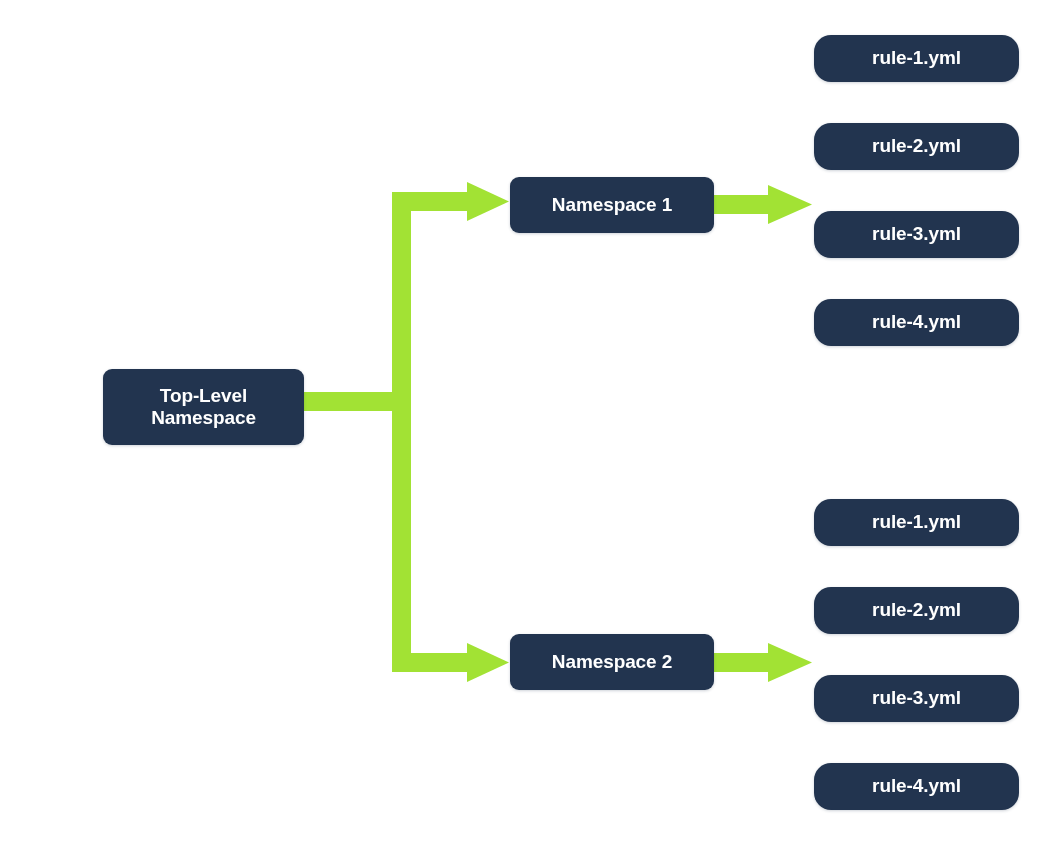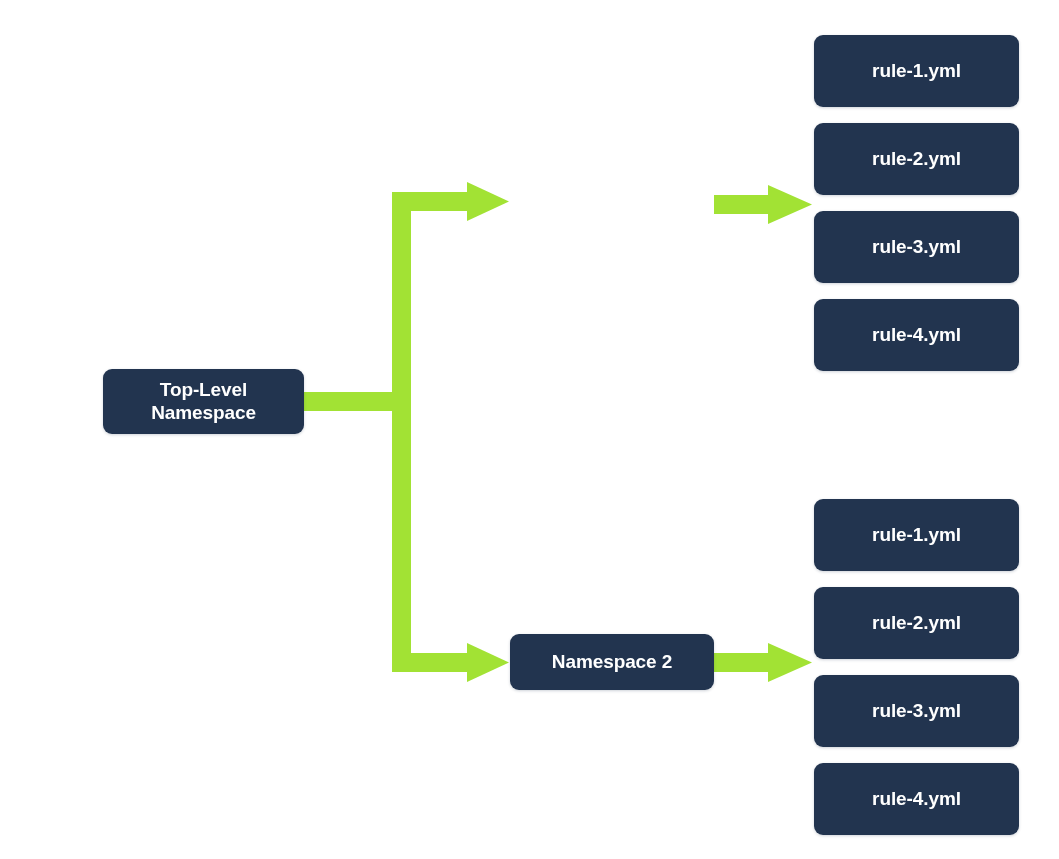--- a/index.html
+++ b/index.html
@@ -51,8 +51,9 @@
   .node-rule {
     left: 814px;
     width: 205px;
-    height: 72px;
+    height: 47px;
     font-size: 19px;
+    border-radius: 17px;
   }
   .edge-layer {
     position: absolute;

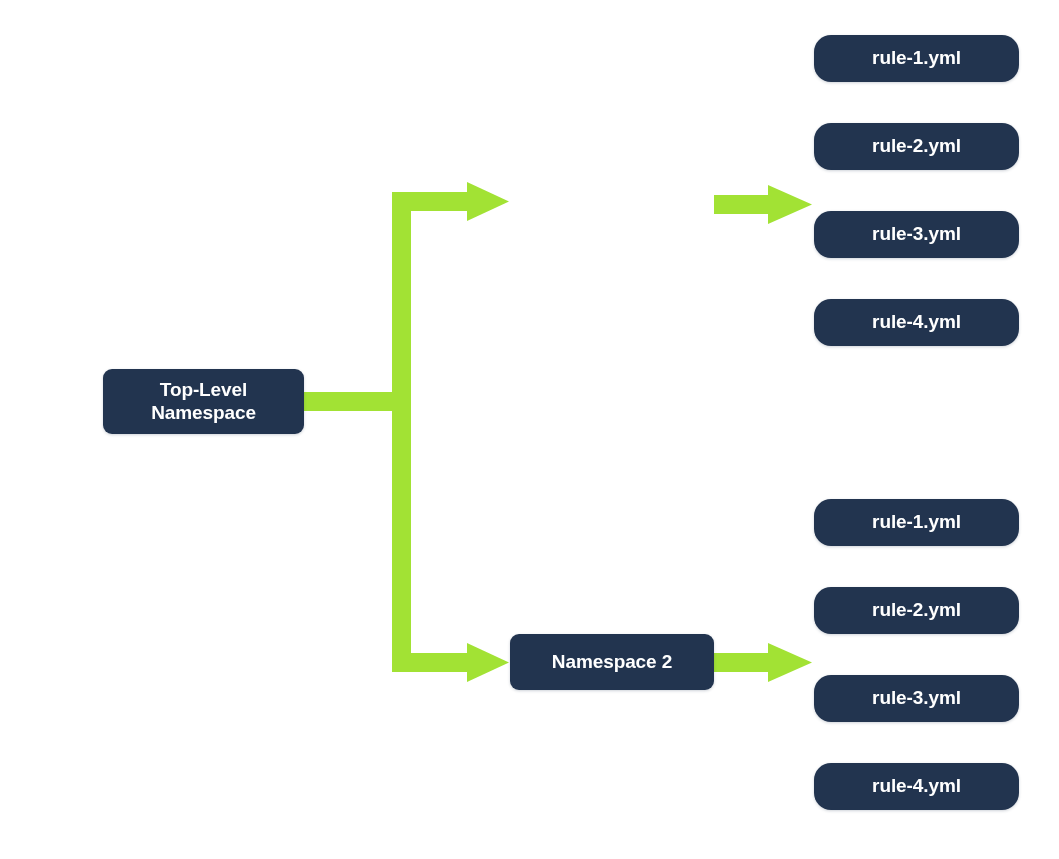--- a/index.html
+++ b/index.html
@@ -107,6 +107,9 @@
     </div>
   </div>
 
+  <div class="node node-ns node-ns-1">
+    <span>Namespace 1</span>
+  </div>
 
   <div class="node node-ns node-ns-2">
     <span>Namespace 2</span>

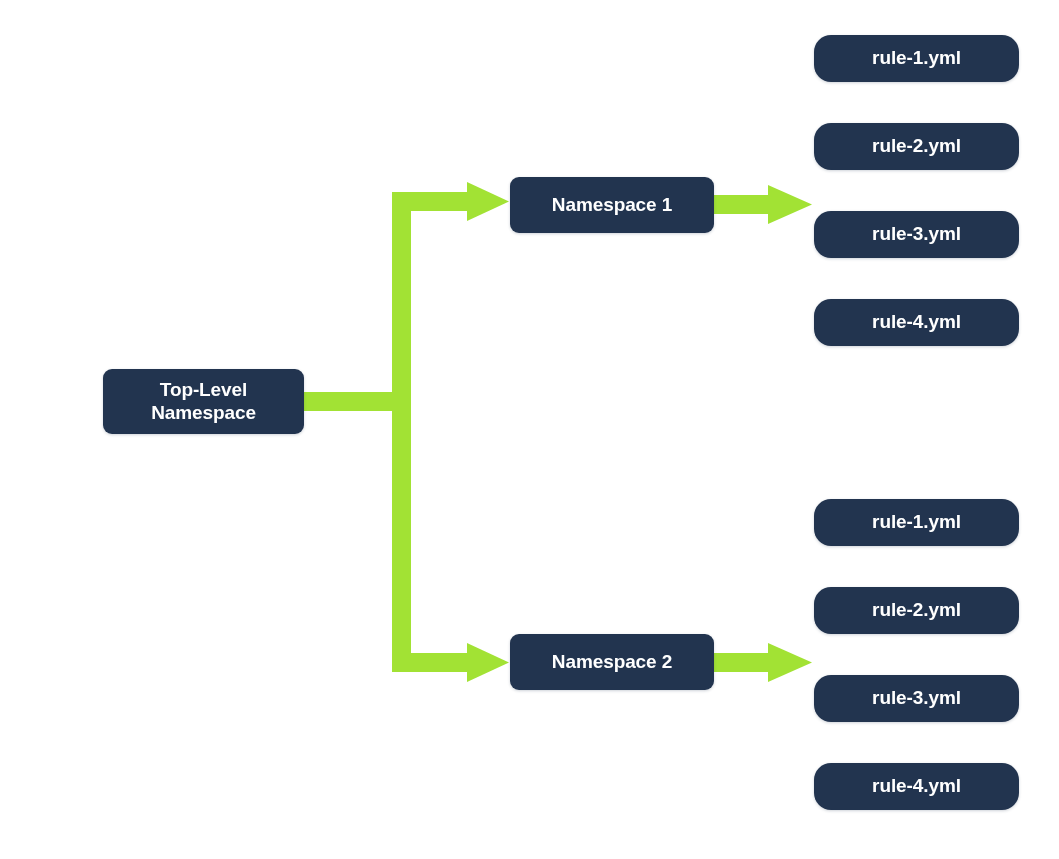--- a/index.html
+++ b/index.html
@@ -37,7 +37,7 @@
     left: 103px;
     top: 369px;
     width: 201px;
-    height: 65px;
+    height: 76px;
     font-size: 19px;
   }
   .node-ns {

